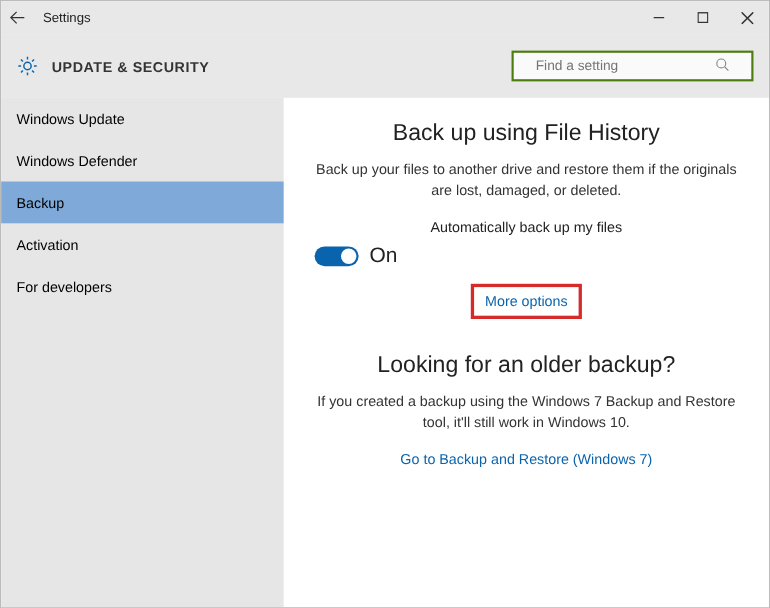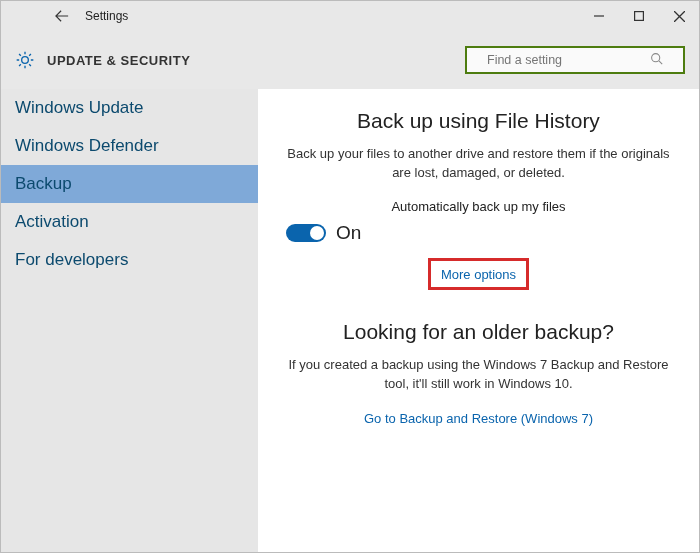--- a/index.html
+++ b/index.html
@@ -4,7 +4,7 @@
 <style>
 * { box-sizing: border-box; margin: 0; padding: 0; }
 body { font-family: "Segoe UI", Arial, sans-serif; background: #fff; width: 700px; height: 553px; overflow: hidden; border: 1px solid #bbb; }
-.titlebar { height: 30px; display: flex; align-items: center; background: #e8e8e8; padding-left: 46px; }
+.titlebar { height: 30px; display: flex; align-items: center; background: #e8e8e8; }
 .tb-back { width: 30px; height: 30px; display: flex; align-items: center; justify-content: center; font-size: 16px; color: #333; cursor: pointer; }
 .tb-title { margin-left: 8px; font-size: 12px; color: #222; flex: 1; }
 .tb-btn { width: 40px; height: 30px; display: flex; align-items: center; justify-content: center; font-size: 13px; color: #333; cursor: pointer; }

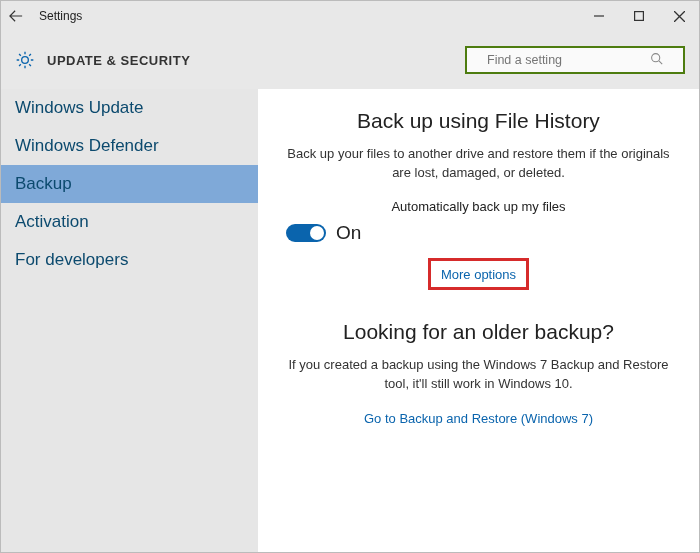--- a/index.html
+++ b/index.html
@@ -16,7 +16,7 @@
 .search-icon { font-size: 13px; color: #888; }
 .main { display: flex; height: calc(100% - 88px); }
 .sidebar { width: 257px; background: #e6e6e6; }
-.sidebar-item { height: 38px; display: flex; align-items: center; padding-left: 14px; font-size: 17px; color: #0c4a6e; cursor: pointer; }
+.sidebar-item { height: 38px; display: flex; align-items: center; padding-left: 14px; font-size: 13px; color: #000000; cursor: pointer; }
 .sidebar-item.active { background: #7fa9d8; }
 .content { flex: 1; background: #fff; padding: 20px 28px; overflow-y: auto; text-align: center; }
 h2 { font-size: 21px; font-weight: 400; color: #222; margin-bottom: 12px; }

